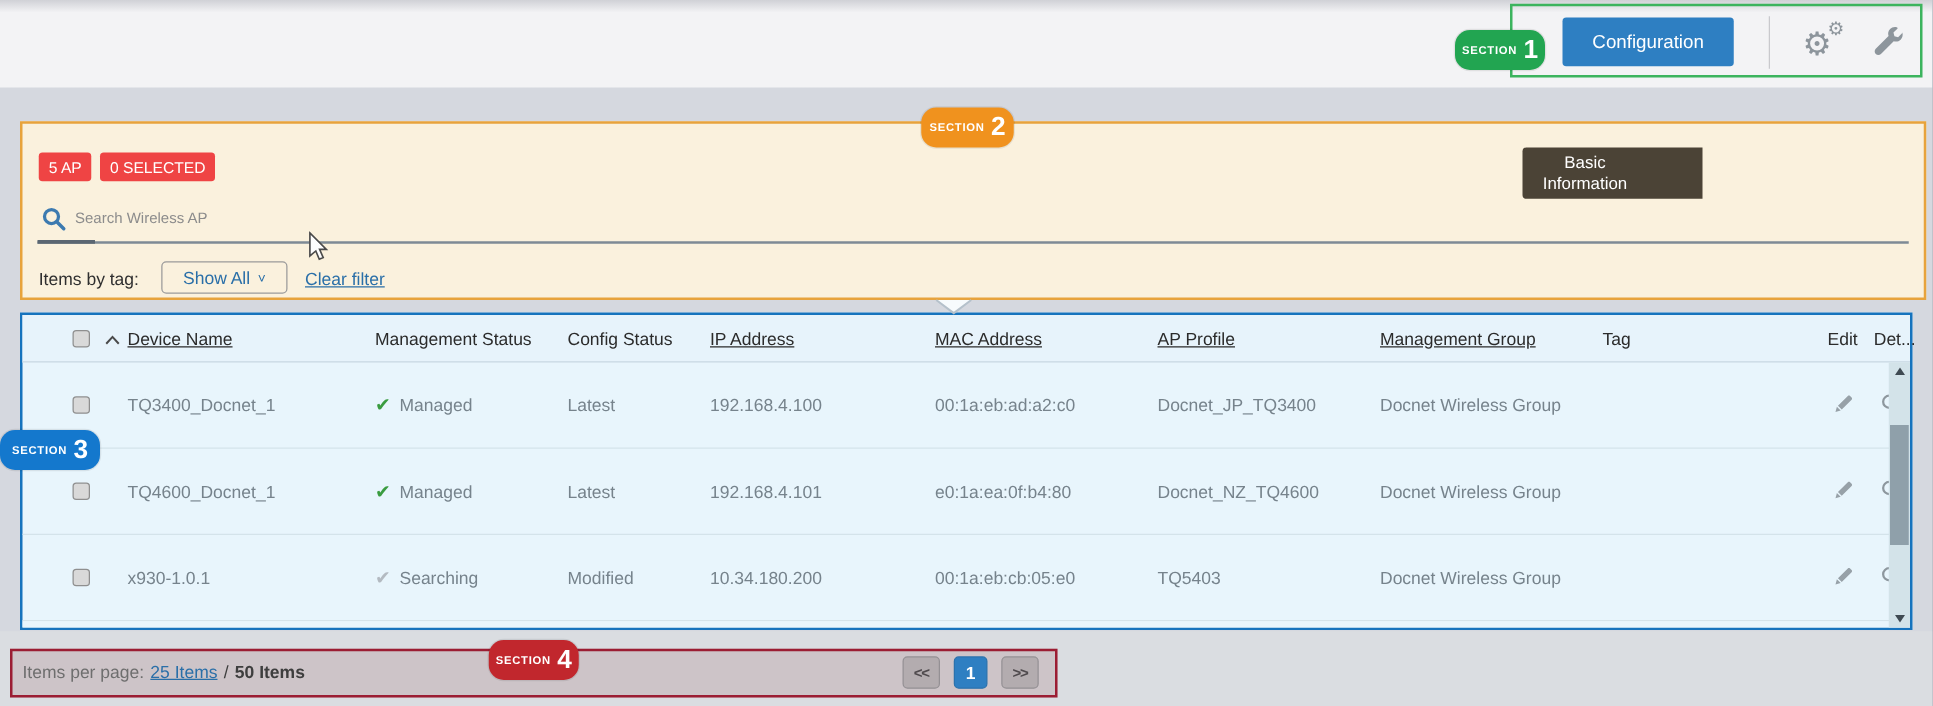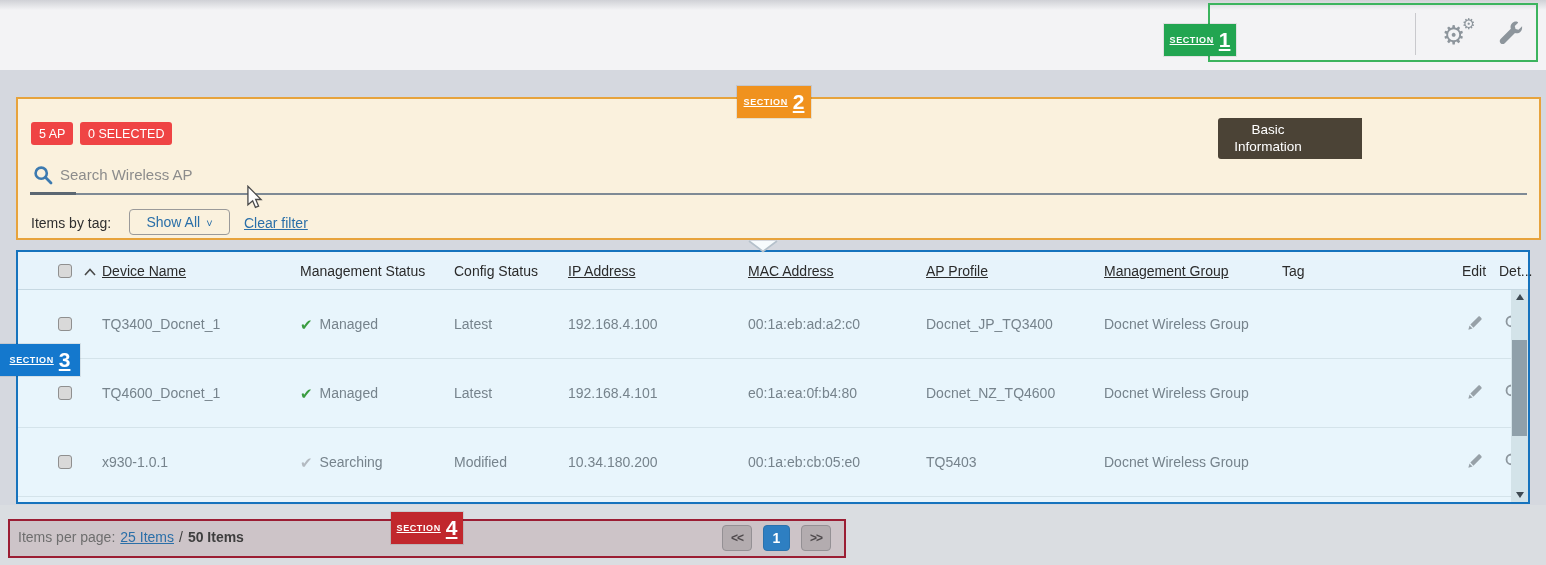--- a/index.html
+++ b/index.html
@@ -21,9 +21,9 @@
   .icon-wrench { position:absolute; left:1498px; top:20px; cursor:pointer; }
 
   
-  .sec-badge { position:absolute; z-index:9; color:#fff; border-radius:0; display:flex;
+  .sec-badge { position:absolute; z-index:9; color:#fff; border-radius:12px; display:flex;
                align-items:center; justify-content:center; gap:5px; padding:16px 8px;
-               box-shadow:0 0 0 1px rgba(0,0,0,0.08);text-decoration:underline; }
+               box-shadow:0 0 0 1px rgba(0,0,0,0.08); }
   .sec-badge .word { font-size:9px; font-weight:bold; letter-spacing:.6px; }
   .sec-badge .num  { font-size:21px; font-weight:bold; }
   .badge-1 { left:1164px; top:24px;  width:72px; height:28px; background:#22a551; }

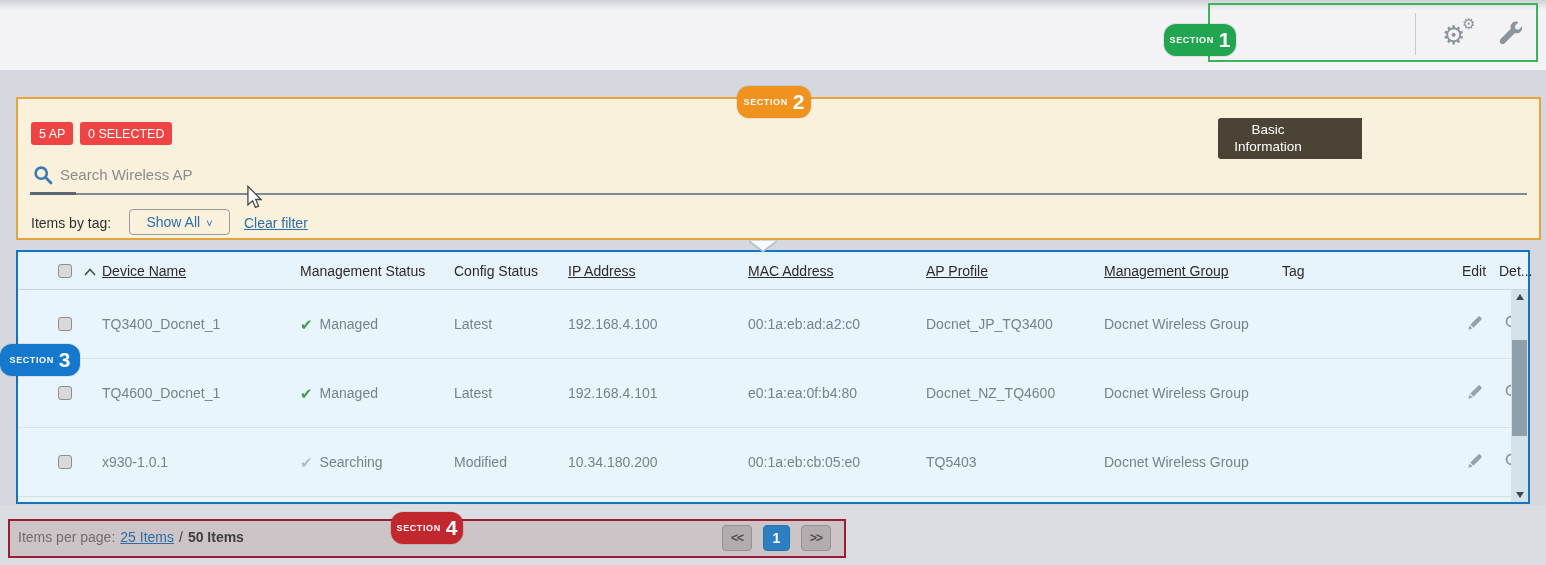--- a/index.html
+++ b/index.html
@@ -114,6 +114,7 @@
 
   <div class="topbar">
     <div class="sec1-outline"></div>
+    <button class="btn-config">Configuration</button>
     <div class="tb-divider"></div>
     <div class="icon-gears">
       <span class="g-big">⚙</span>

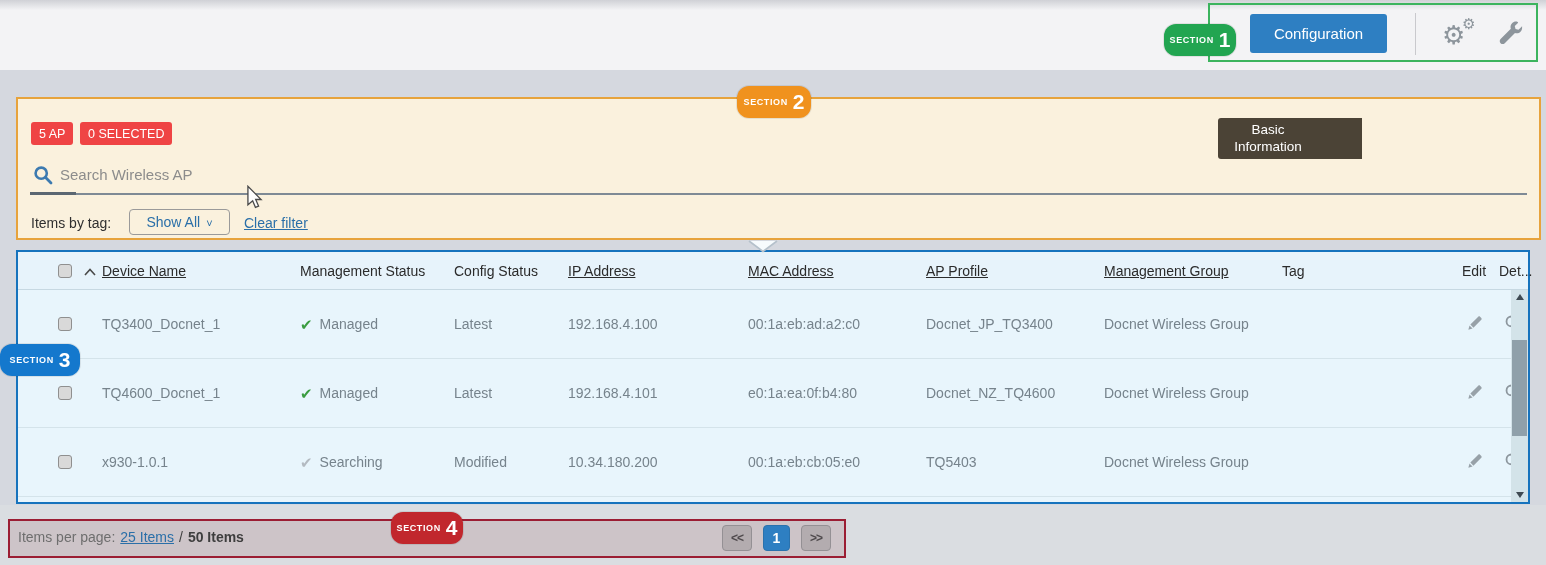--- a/index.html
+++ b/index.html
@@ -39,7 +39,7 @@
   .chip.ap { left:13px; } .chip.sel { left:62px; }
   .search-icon { position:absolute; left:15px; top:66px; }
   .search-input { position:absolute; left:42px; top:62px; width:1400px; height:26px;
-                  background:transparent; border:none; outline:none; font-size:15px; color:#737373;
+                  background:transparent; border:none; outline:none; font-size:12px; color:#737373;
                   font-family:"Liberation Sans", sans-serif; }
   .search-input::placeholder { color:#8c8c8c; opacity:1; }
   .search-underline { position:absolute; left:12px; right:12px; top:94px; height:2px; background:#7e8a95; }

